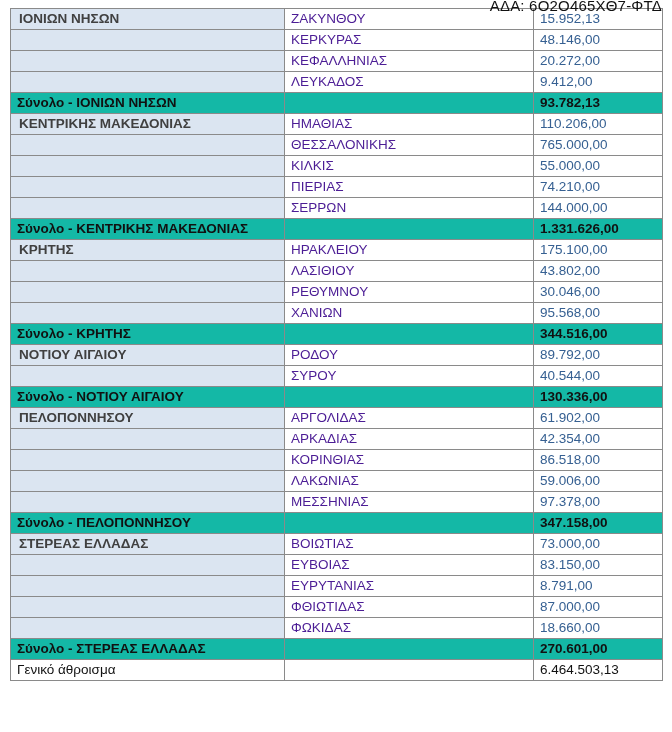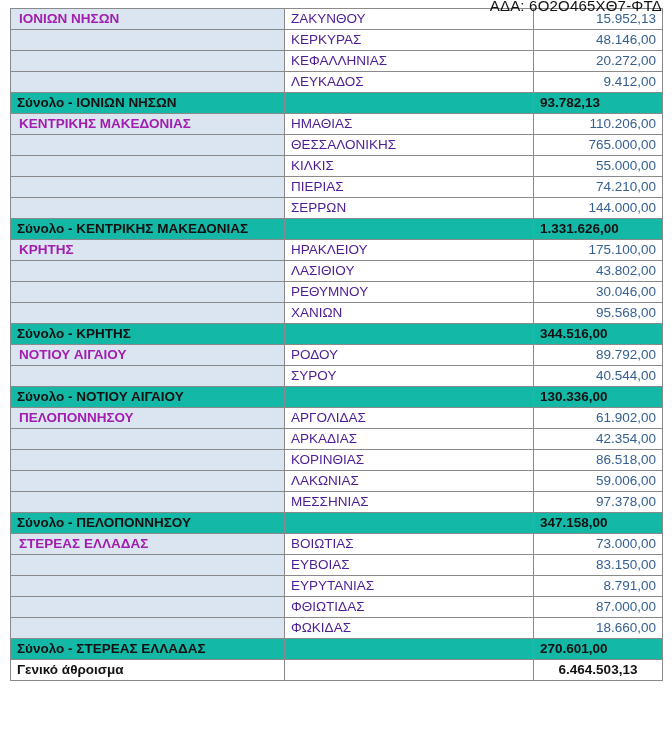--- a/index.html
+++ b/index.html
@@ -8,7 +8,7 @@
   table { position: absolute; left: 10px; top: 8px; border-collapse: collapse; table-layout: fixed; width: 652px; }
   col.c1 { width: 274px; } col.c2 { width: 249px; } col.c3 { width: 129px; }
   td { border: 1px solid #8a8a8a; height: 20px; padding: 0 6px; font-size: 13.5px; line-height: 20px; white-space: nowrap; overflow: hidden; }
-  td.region { background: #dbe5f1; font-weight: bold; color: #a21caf; padding-left: 8px; }
+  td.region { background: #dbe5f1; font-weight: bold; color: #404040; padding-left: 8px; }
   td.pref { background: #ffffff; color: #4c1d95; }
   td.val { background: #ffffff; color: #366092; text-align: right; padding-right: 6px; }
   tr.total td { background: #14b8a6; font-weight: bold; color: #111; }

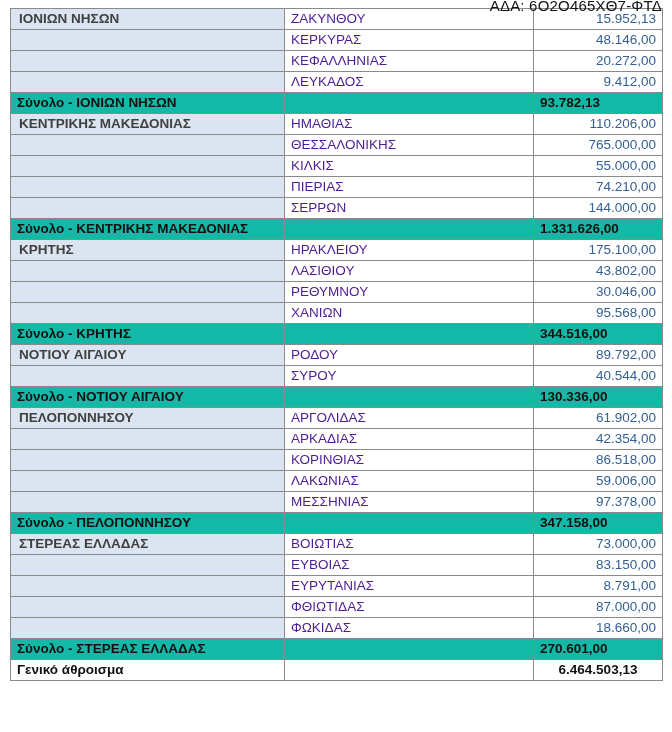--- a/index.html
+++ b/index.html
@@ -10,7 +10,7 @@
   td { border: 1px solid #8a8a8a; height: 20px; padding: 0 6px; font-size: 13.5px; line-height: 20px; white-space: nowrap; overflow: hidden; }
   td.region { background: #dbe5f1; font-weight: bold; color: #404040; padding-left: 8px; }
   td.pref { background: #ffffff; color: #4c1d95; }
-  td.val { background: #ffffff; color: #366092; text-align: right; padding-right: 6px; }
+  td.val { background: #ffffff; color: #366092; text-align: left; padding-right: 6px; }
   tr.total td { background: #14b8a6; font-weight: bold; color: #111; }
   tr.total td.val { text-align: left; }
   tr.grand td { background: #ffffff; font-weight: bold; color: #111; }

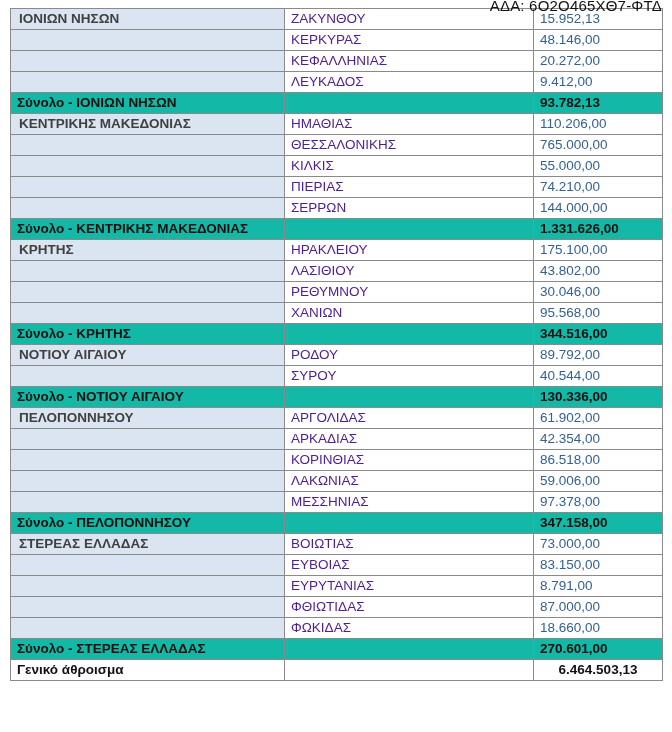--- a/index.html
+++ b/index.html
@@ -13,7 +13,7 @@
   td.val { background: #ffffff; color: #366092; text-align: left; padding-right: 6px; }
   tr.total td { background: #14b8a6; font-weight: bold; color: #111; }
   tr.total td.val { text-align: left; }
-  tr.grand td { background: #ffffff; font-weight: bold; color: #111; }
+  tr.grand td { background: #ffffff; font-weight: normal; color: #111; }
   tr.grand td.val { text-align: center; }
 </style>
 </head>

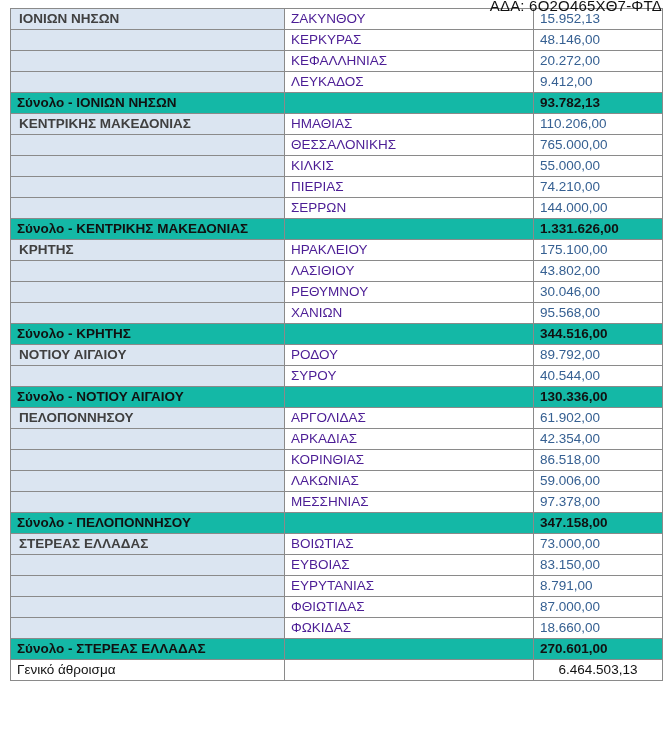--- a/index.html
+++ b/index.html
@@ -14,7 +14,7 @@
   tr.total td { background: #14b8a6; font-weight: bold; color: #111; }
   tr.total td.val { text-align: left; }
   tr.grand td { background: #ffffff; font-weight: normal; color: #111; }
-  tr.grand td.val { text-align: center; }
+  tr.grand td.val { text-align: left; }
 </style>
 </head>
 <body>

